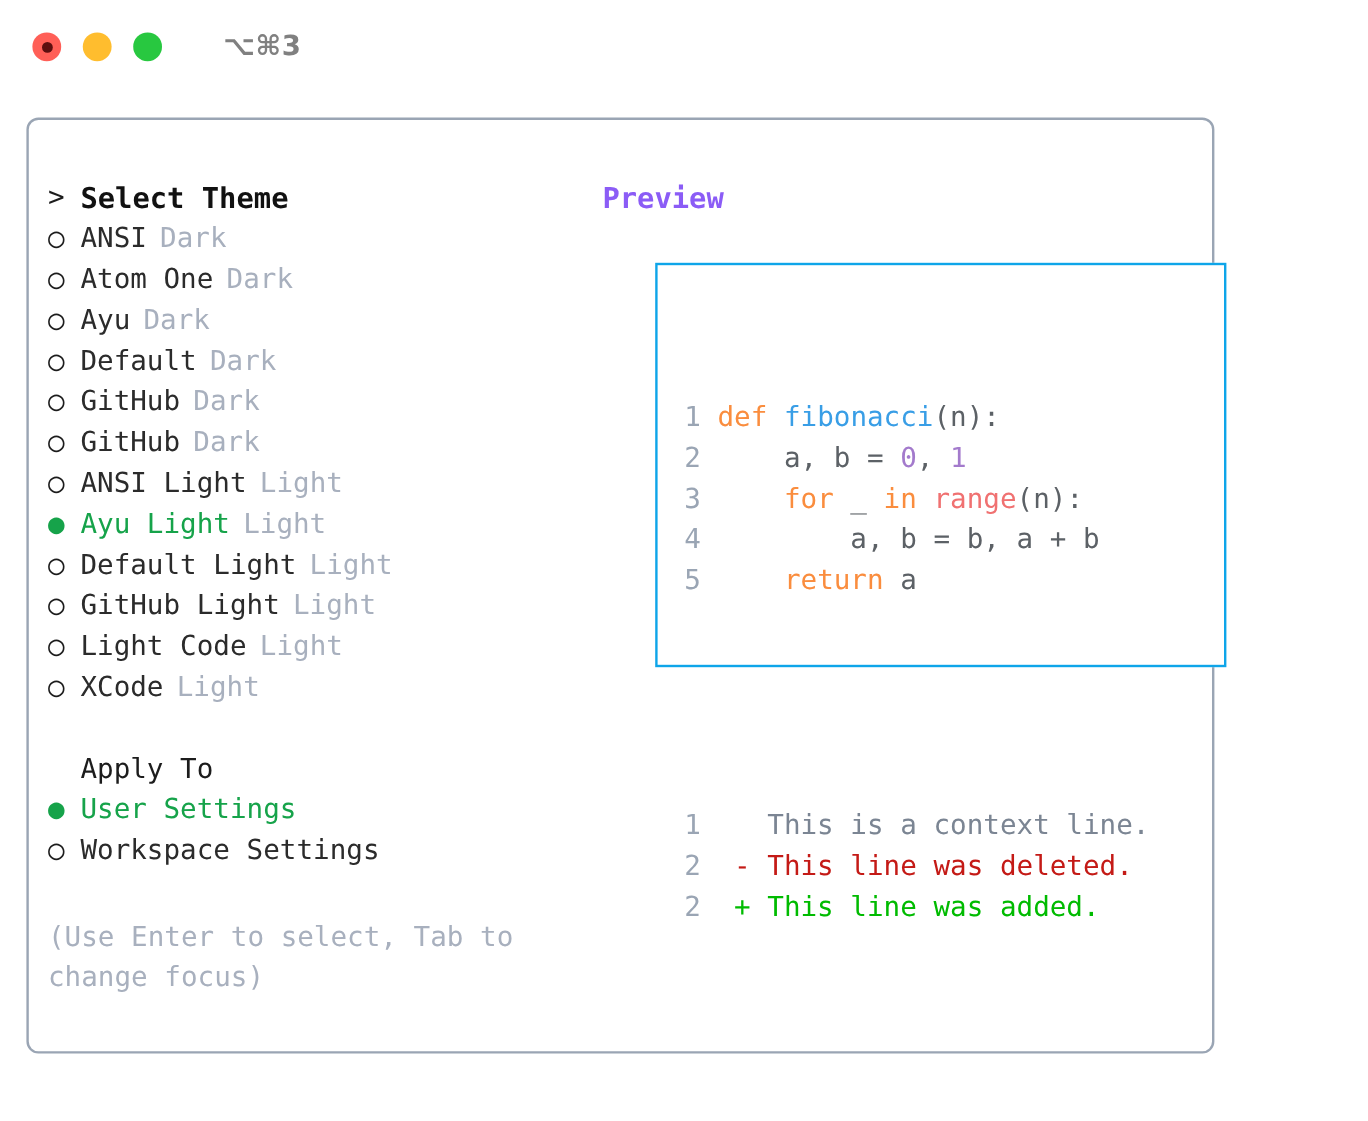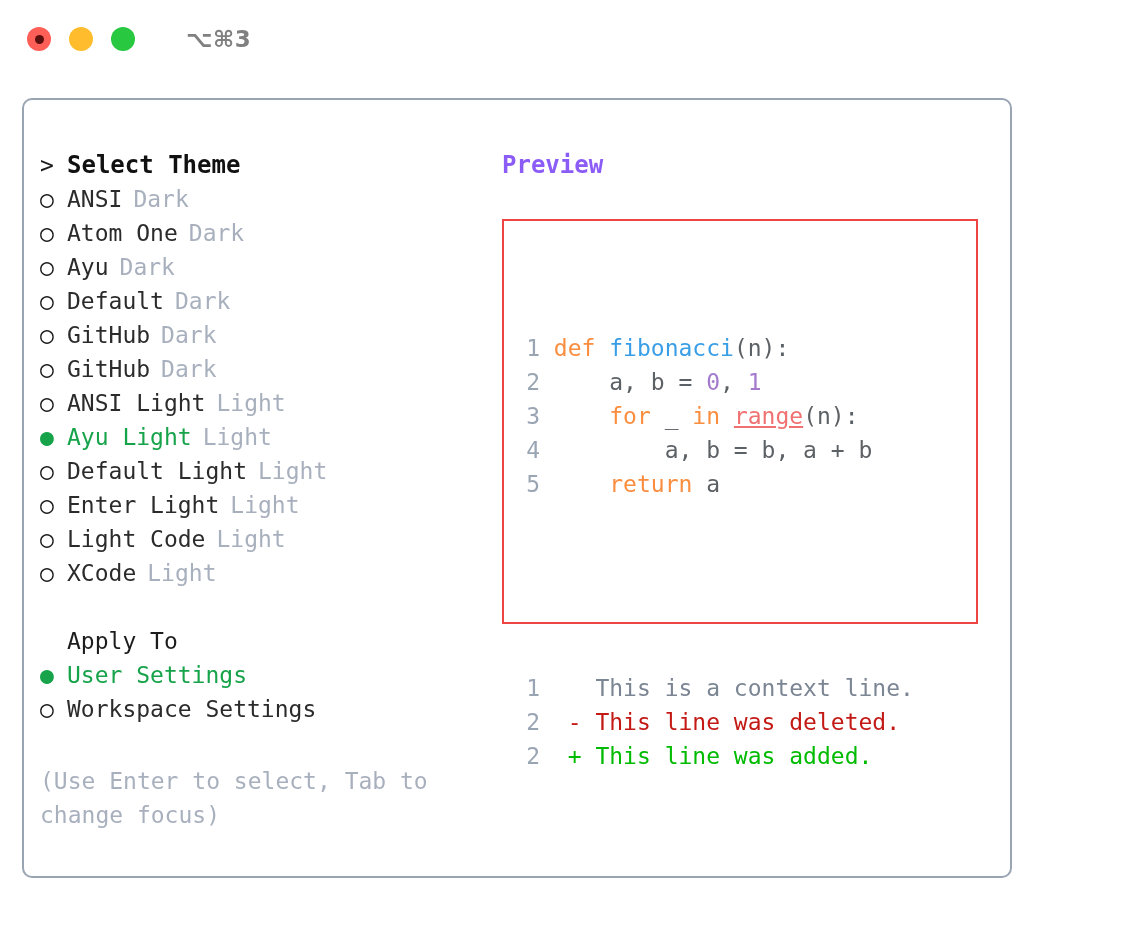--- a/index.html
+++ b/index.html
@@ -141,11 +141,12 @@
   .preview-box {
     margin-top: 37px;
     width: 476px;
-    height: 405px;
-    border: 2px solid #ef4444;
+    height: 337px;
+    border: 2px solid #0ea5e9;
     box-sizing: border-box;
     background: #ffffff;
     position: relative;
+    margin-left: 44px;
   }
   .code {
     position: absolute;

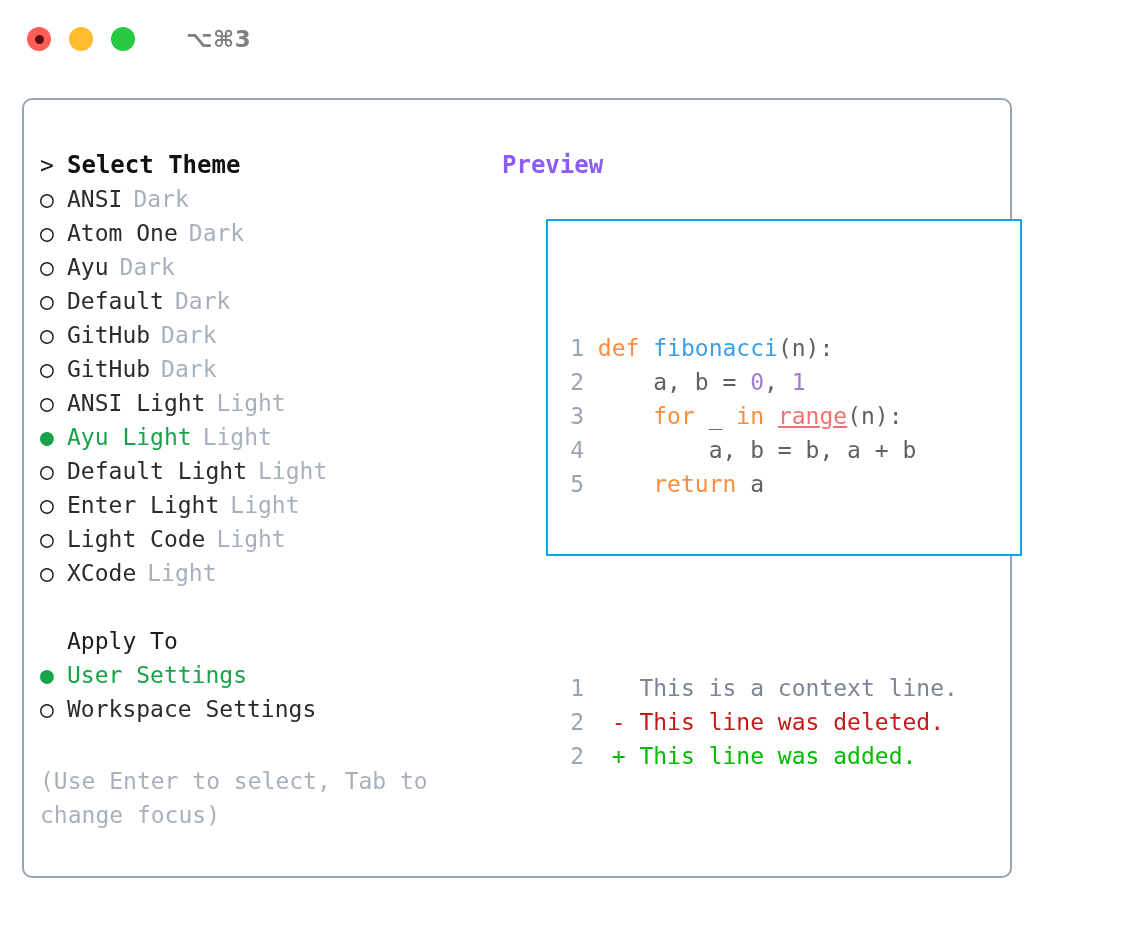--- a/index.html
+++ b/index.html
@@ -169,7 +169,7 @@
   .kw   { color: #fa8d3e; }
   .fn   { color: #399ee6; }
   .num  { color: #a37acc; }
-  .bi   { color: #f07171; text-decoration: underline; }
+  .bi   { color: #f07171; }
   .pln  { color: #5c6166; }
   .ctx  { color: #7b8593; }
   .del  { color: #c41a16; }

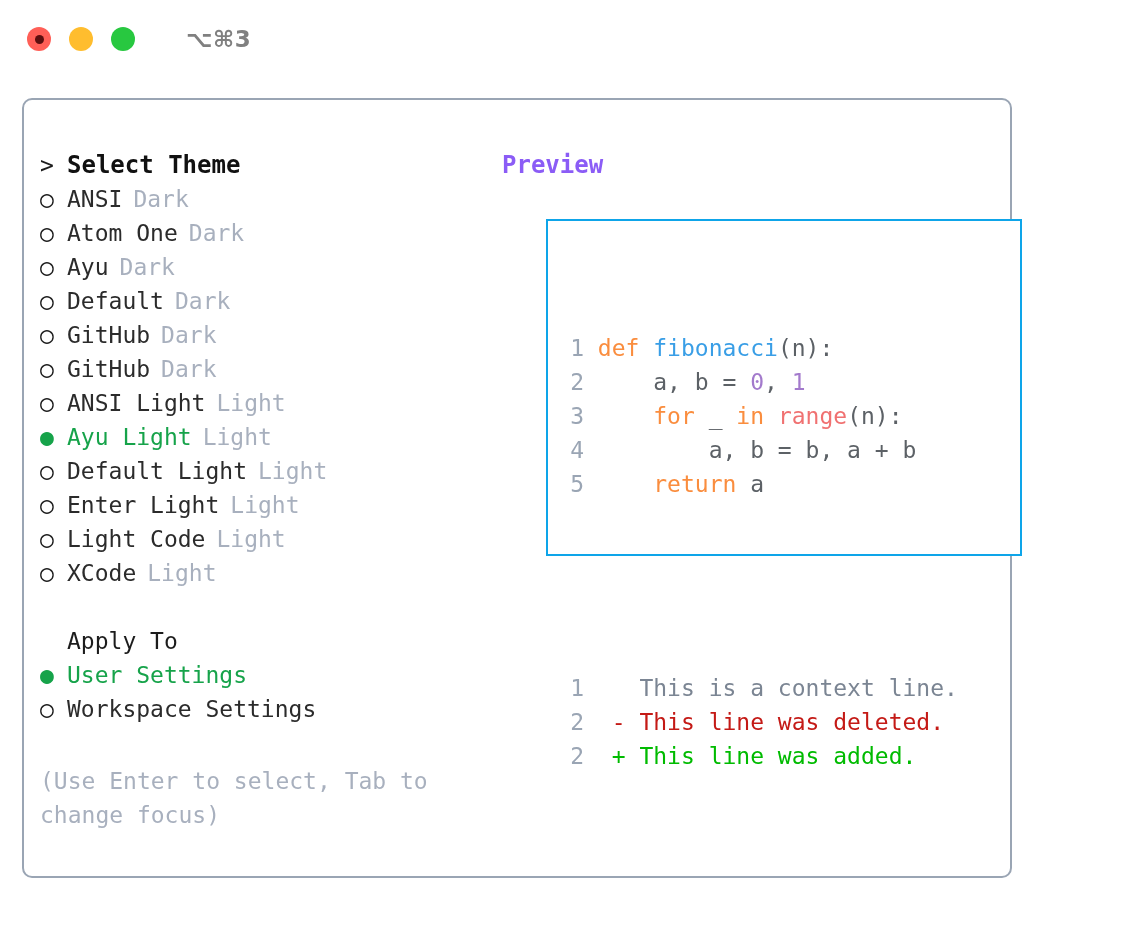--- a/index.html
+++ b/index.html
@@ -209,7 +209,7 @@
           <div class="row"><span class="prefix">○</span><span class="item-label">ANSI Light</span><span class="item-tag">Light</span></div>
           <div class="row"><span class="prefix gr">●</span><span class="item-label sel">Ayu Light</span><span class="item-tag">Light</span></div>
           <div class="row"><span class="prefix">○</span><span class="item-label">Default Light</span><span class="item-tag">Light</span></div>
-          <div class="row"><span class="prefix">○</span><span class="item-label">Enter Light</span><span class="item-tag">Light</span></div>
+          <div class="row"><span class="prefix">○</span><span class="item-label">GitHub Light</span><span class="item-tag">Light</span></div>
           <div class="row"><span class="prefix">○</span><span class="item-label">Light Code</span><span class="item-tag">Light</span></div>
           <div class="row"><span class="prefix">○</span><span class="item-label">XCode</span><span class="item-tag">Light</span></div>
         </div>

